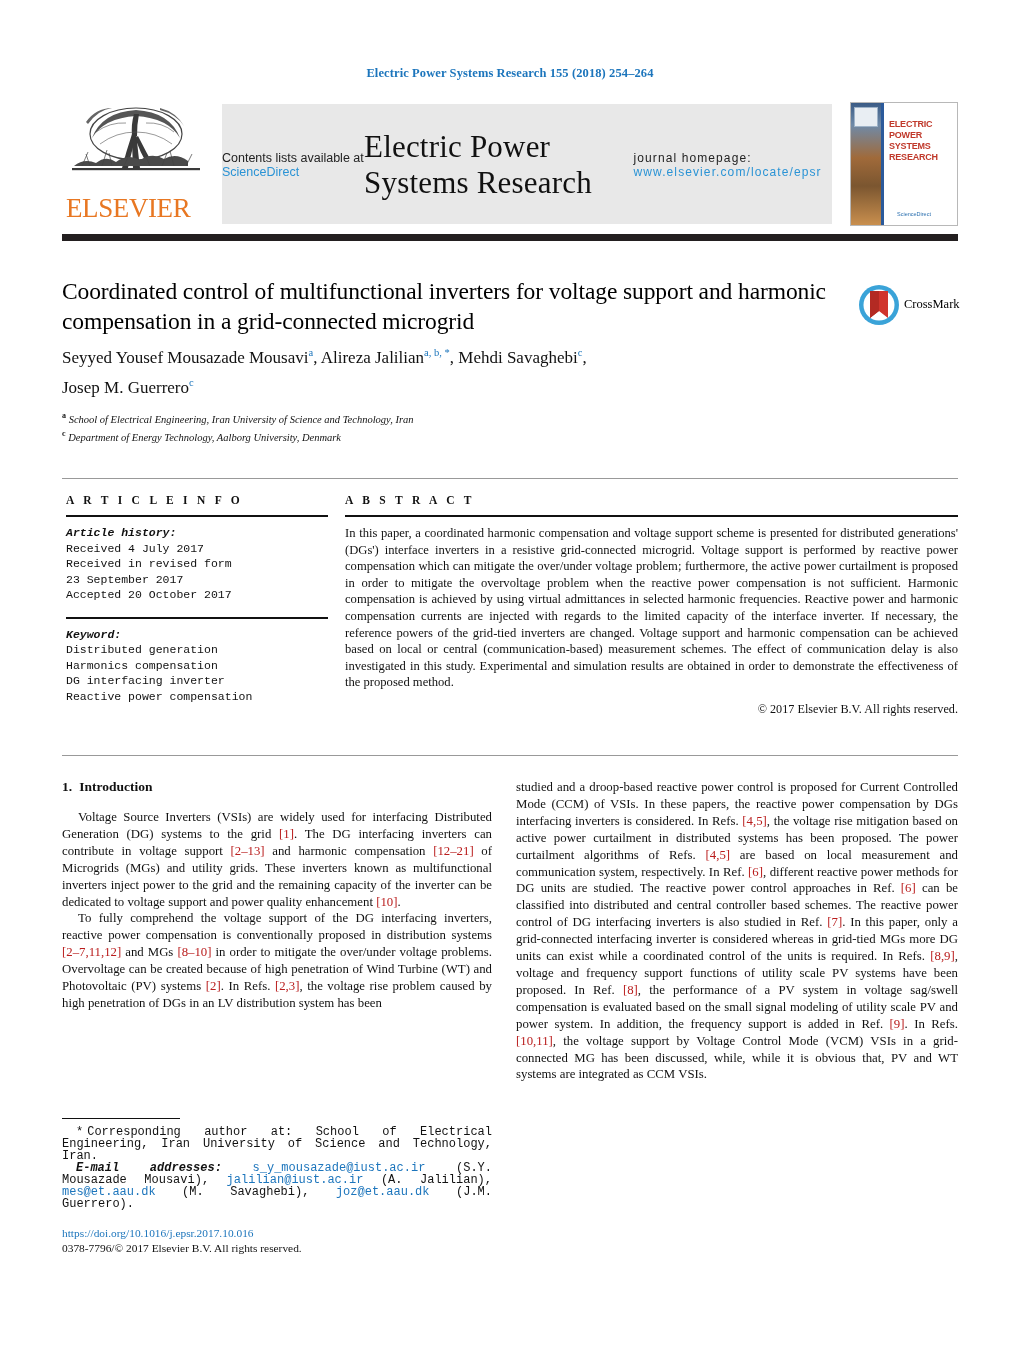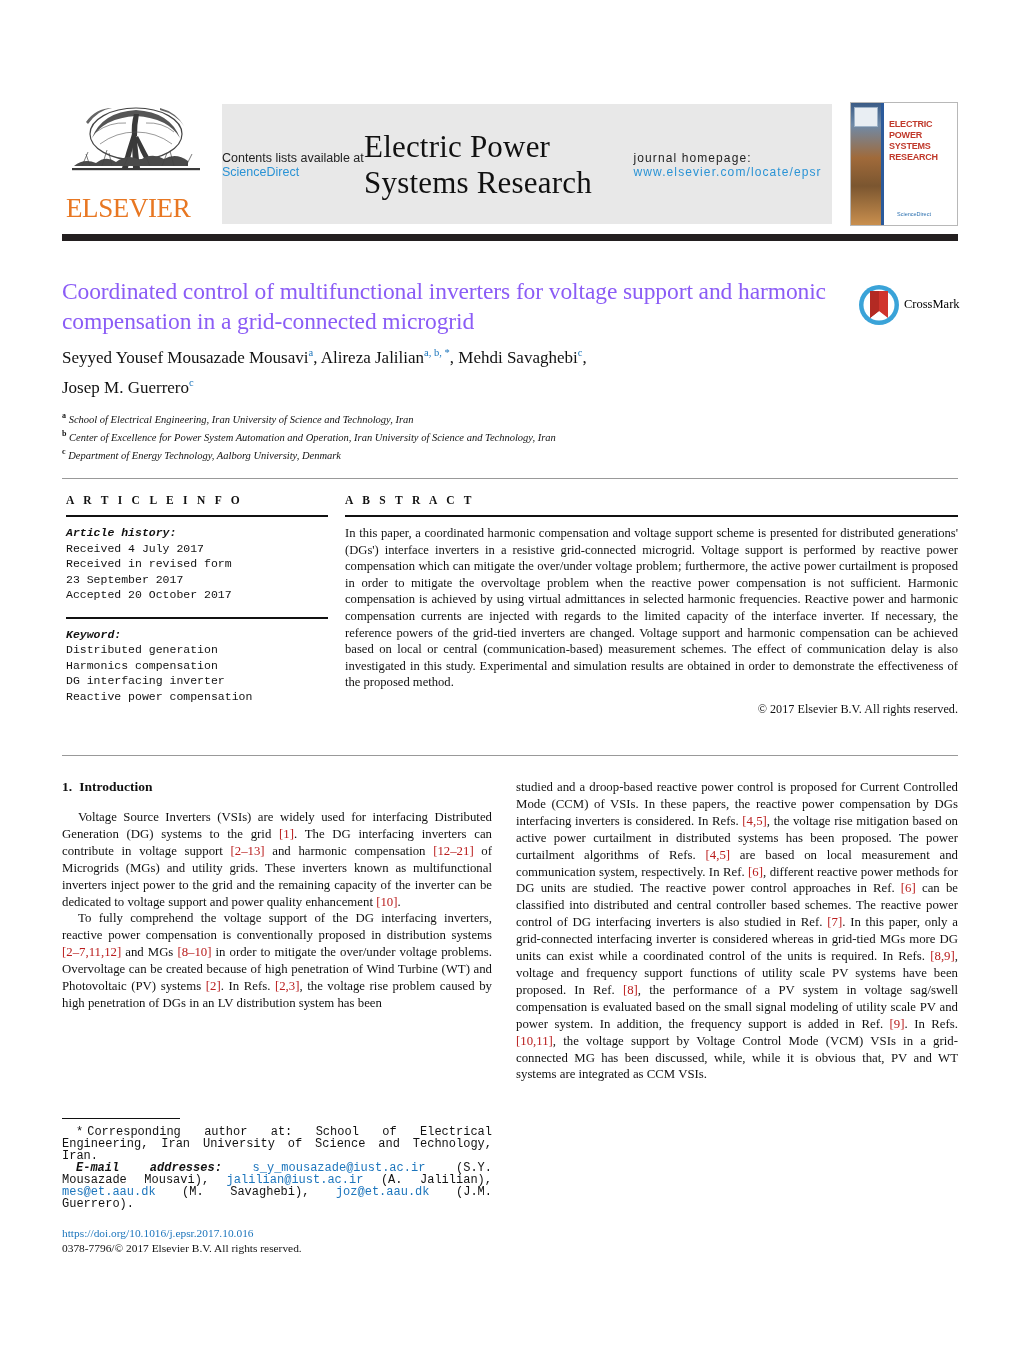--- a/index.html
+++ b/index.html
@@ -366,6 +366,7 @@
 
 <div class="page">
 
+  <div class="running-head">Electric Power Systems Research 155 (2018) 254–264</div>
 
   <div class="masthead">
 

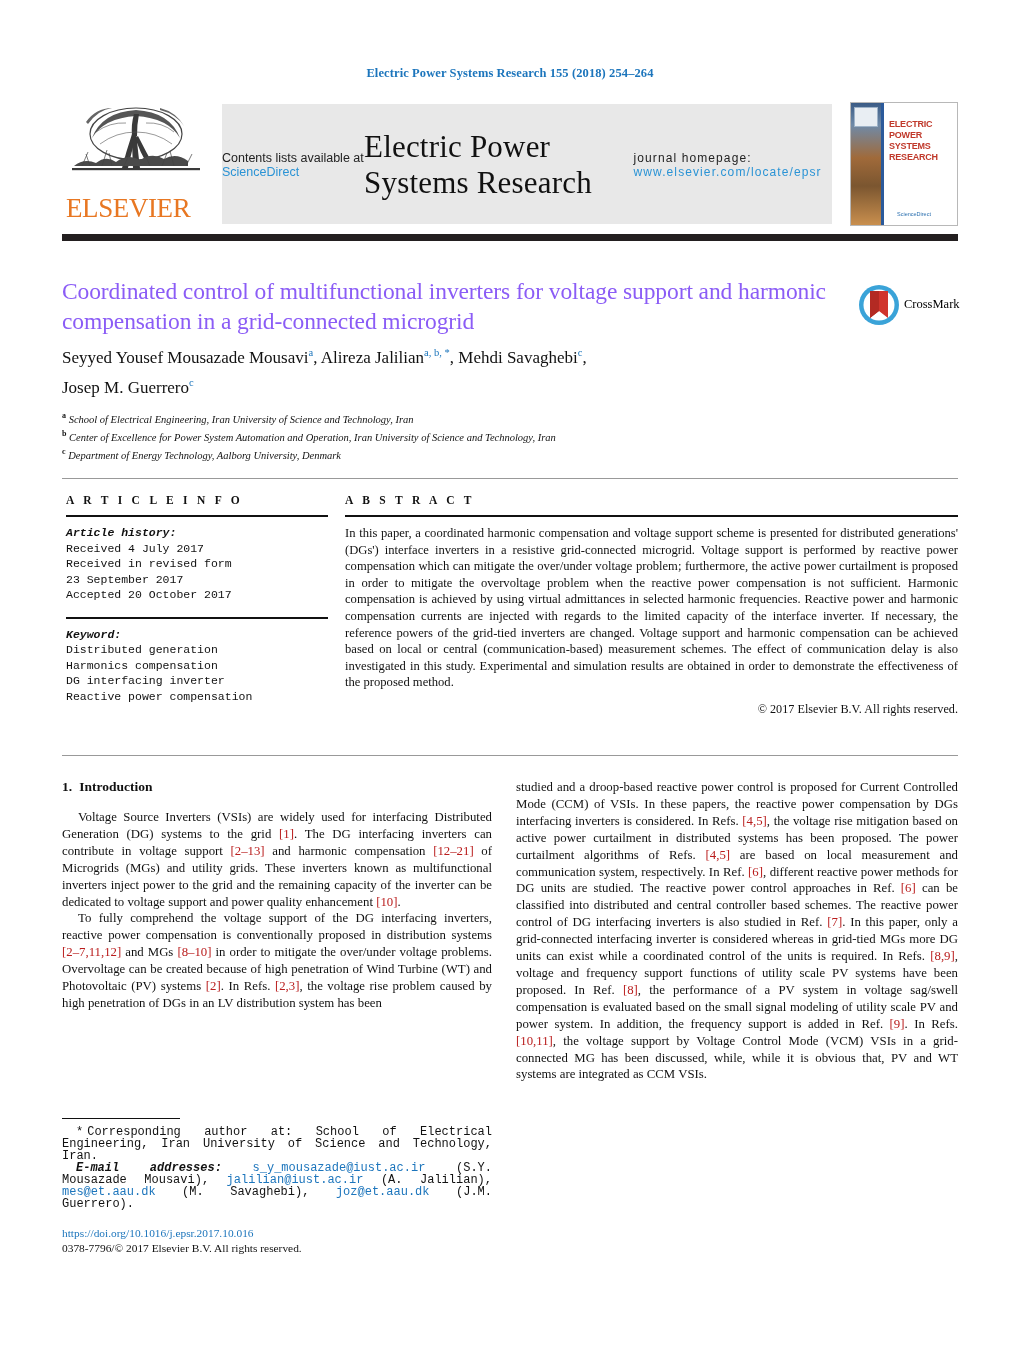--- a/index.html
+++ b/index.html
@@ -168,7 +168,7 @@
     font-size: 23.5px;
     line-height: 30px;
     font-weight: normal;
-    color: #8b5cf6;
+    color: #000000;
     margin: 0;
     letter-spacing: -0.1px;
   }

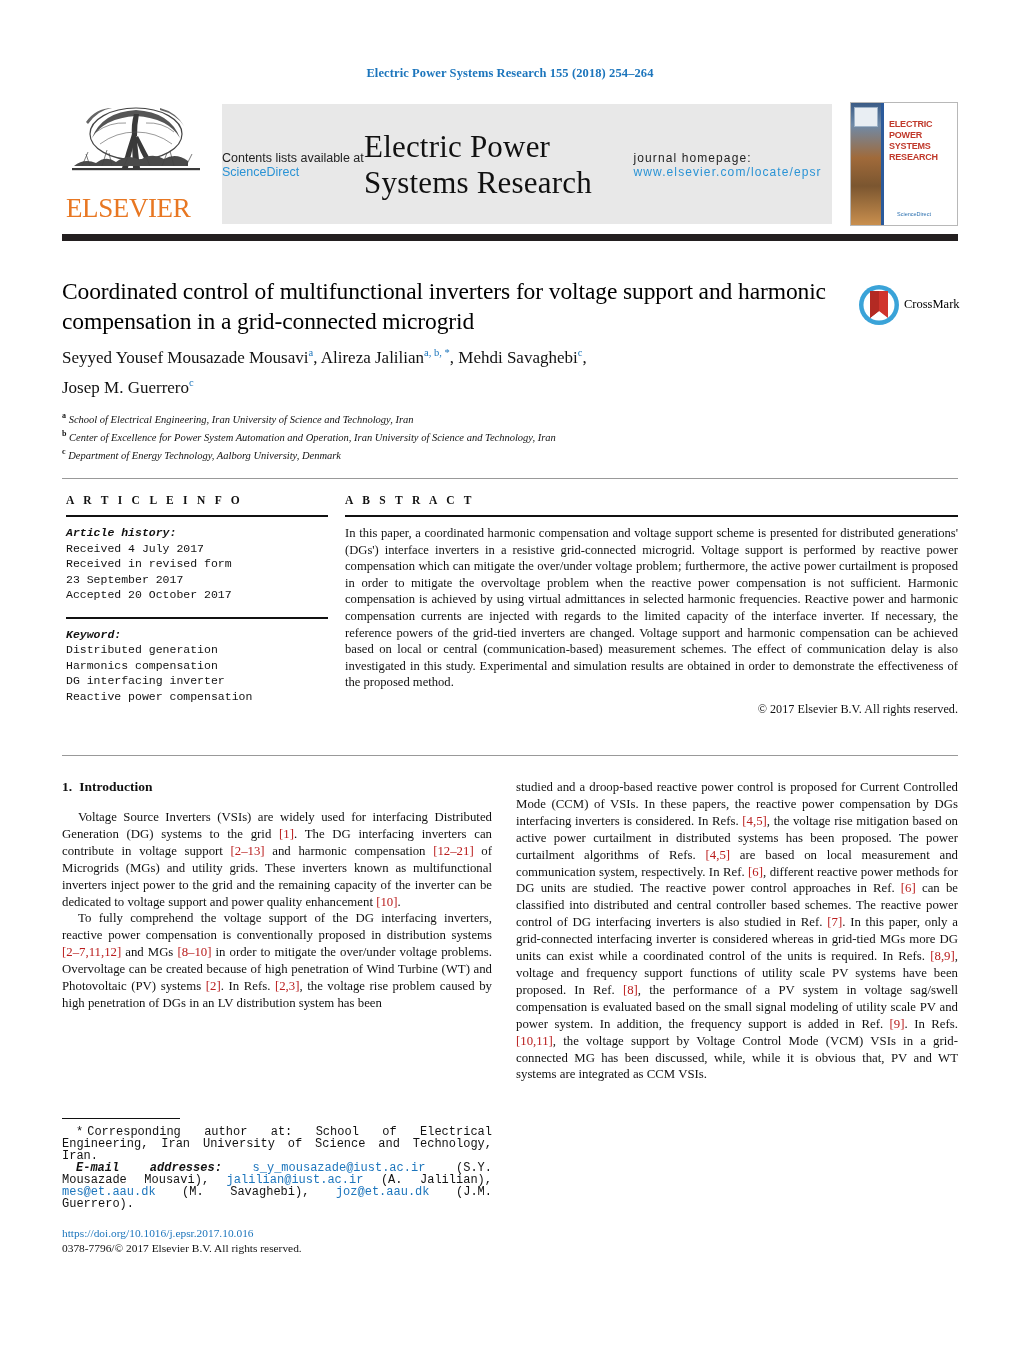--- a/index.html
+++ b/index.html
@@ -423,7 +423,6 @@
     </div>
     <div class="affiliations">
       <div><span class="sup">a</span> <span>School of Electrical Engineering, Iran University of Science and Technology, Iran</span></div>
-      <div><span class="sup">b</span> <span>Center of Excellence for Power System Automation and Operation, Iran University of Science and Technology, Iran</span></div>
       <div><span class="sup">c</span> <span>Department of Energy Technology, Aalborg University, Denmark</span></div>
     </div>
   </div>

